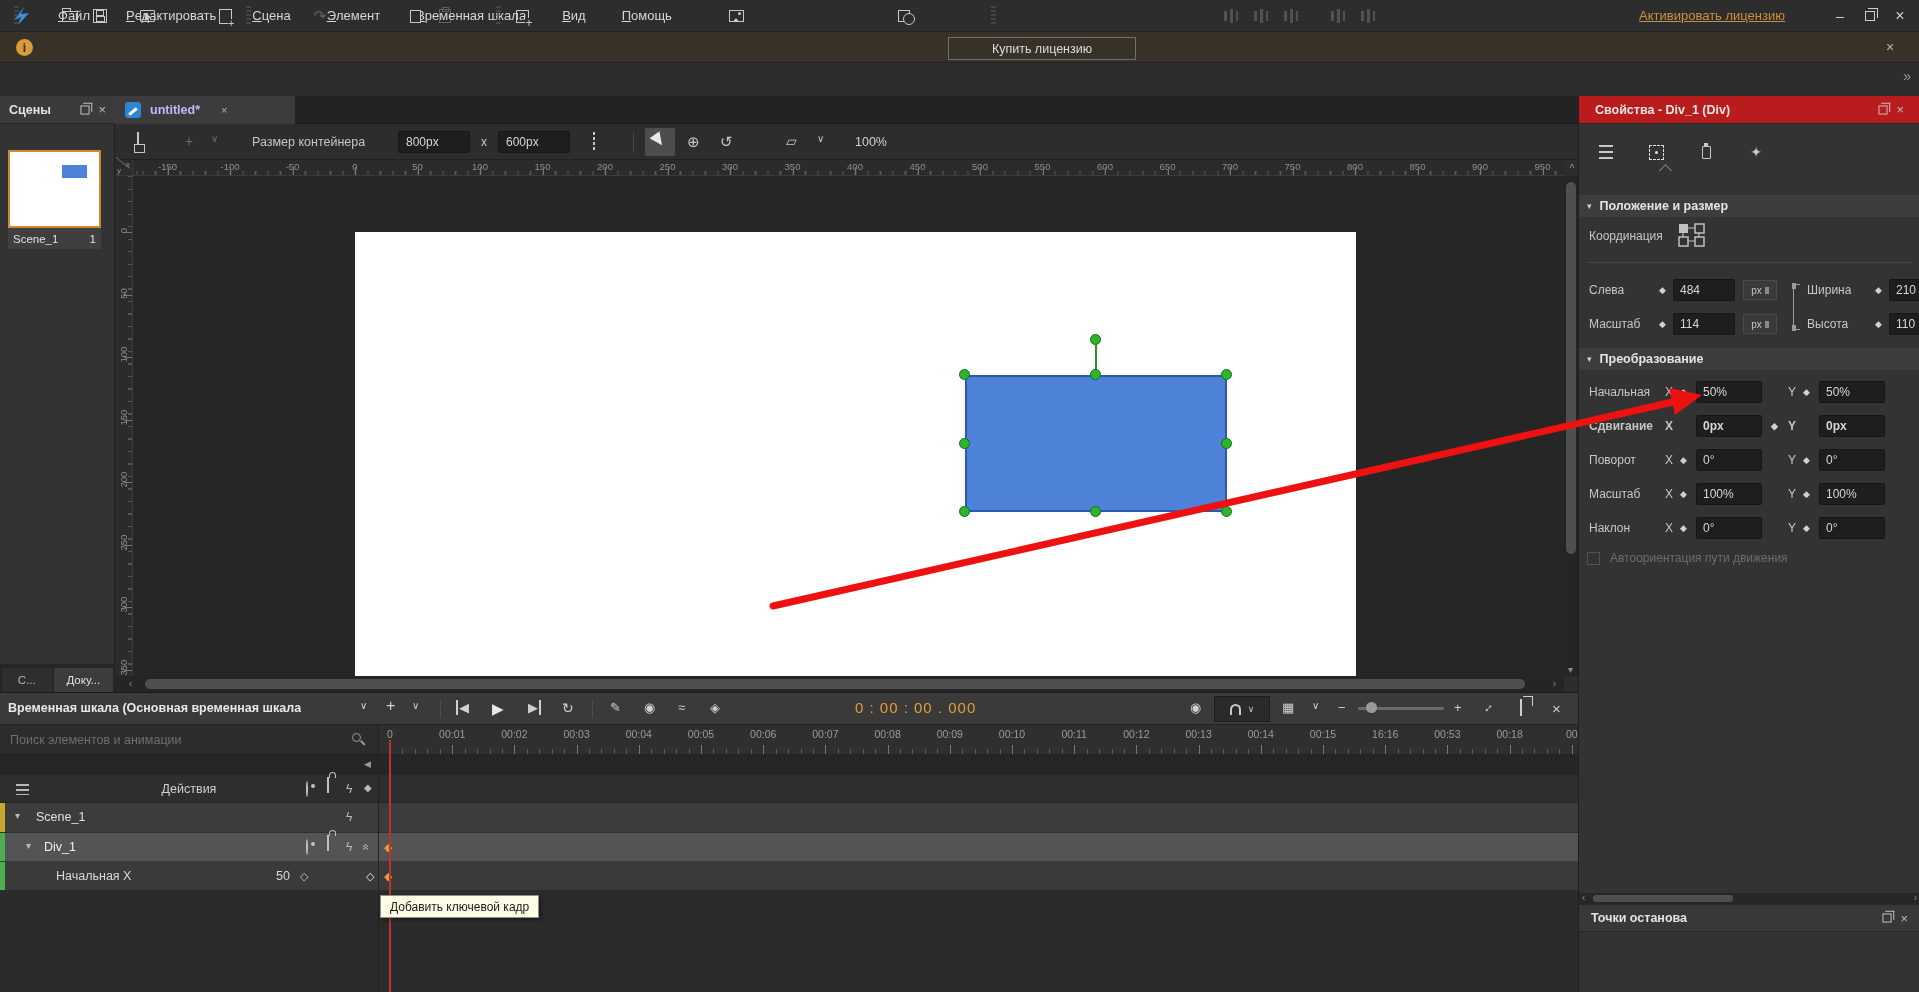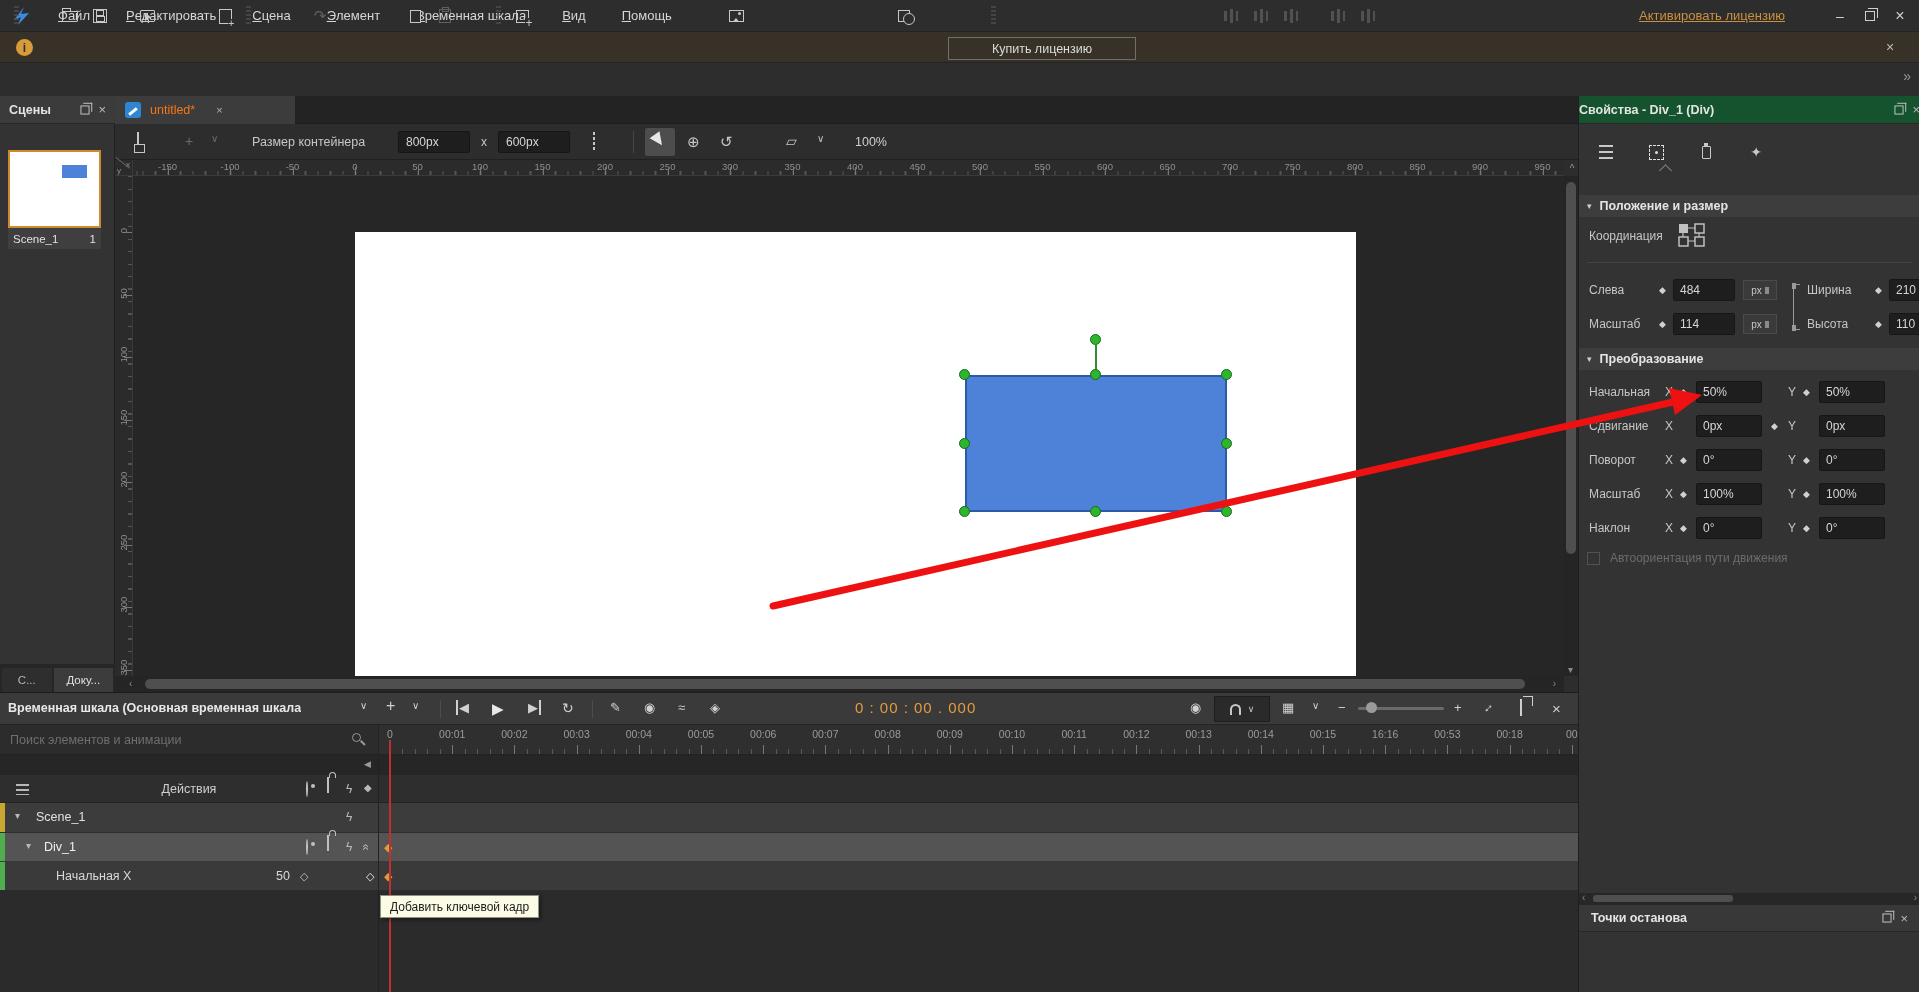--- a/index.html
+++ b/index.html
@@ -93,7 +93,7 @@
   #doc-tab{position:absolute;left:0;top:0;width:180px;height:28px;background:#3c3c3c;display:flex;align-items:center;padding:0 10px;gap:9px}
   #doc-tab-icon{width:16px;height:16px;border-radius:3px;background:#2e86d3;position:relative}
   #doc-tab-icon:after{content:"";position:absolute;left:3px;top:8px;width:10px;height:3px;background:#fff;transform:rotate(-40deg)}
-  #doc-tab-label{color:#f97316;font-weight:normal;font-size:12.5px}
+  #doc-tab-label{color:#c4b5fd;font-weight:bold;font-size:12.5px}
 
   
   #canvas-toolbar{left:115px;top:124px;width:1463px;height:36px;background:#2d2d2d;border-bottom:1px solid #202020}

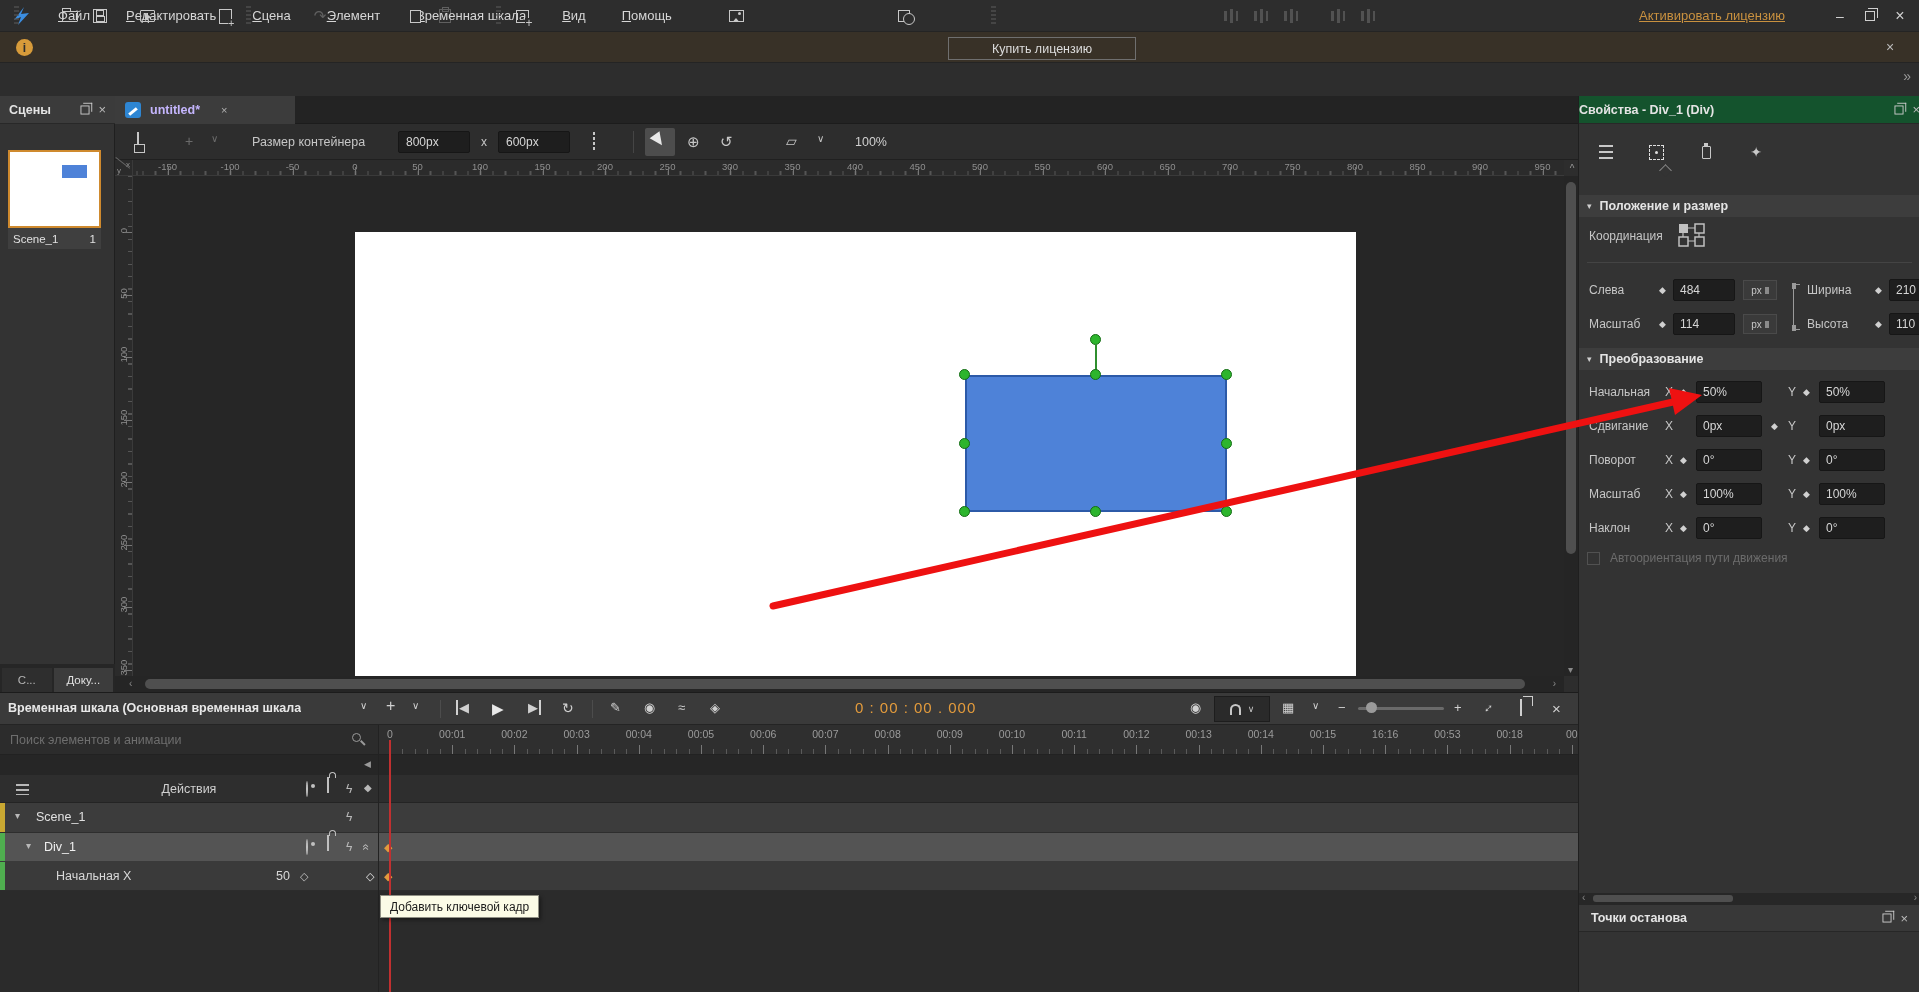--- a/index.html
+++ b/index.html
@@ -137,7 +137,7 @@
 
   
   #props{left:1578px;top:96px;width:341px;height:896px;background:#333333;border-left:1px solid #1f1f1f}
-  #props-header{position:absolute;left:0;top:0;width:341px;height:28px;background:#14532d;border-bottom:1px solid #282828;display:flex;align-items:center;padding:0 0}
+  #props-header{position:absolute;left:0;top:0;width:341px;height:28px;background:#b91c1c;border-bottom:1px solid #282828;display:flex;align-items:center;padding:0 16px}
   .p-tab{position:absolute;top:42px;width:34px;height:28px;display:flex;align-items:center;justify-content:center}
   .p-lines{width:14px;height:14px;background:repeating-linear-gradient(#c8c8c8 0 2px,transparent 2px 6px);background-repeat:no-repeat;background-size:14px 14px}
   .p-pos{width:15px;height:15px;border:1px dashed #e0e0e0;position:relative}

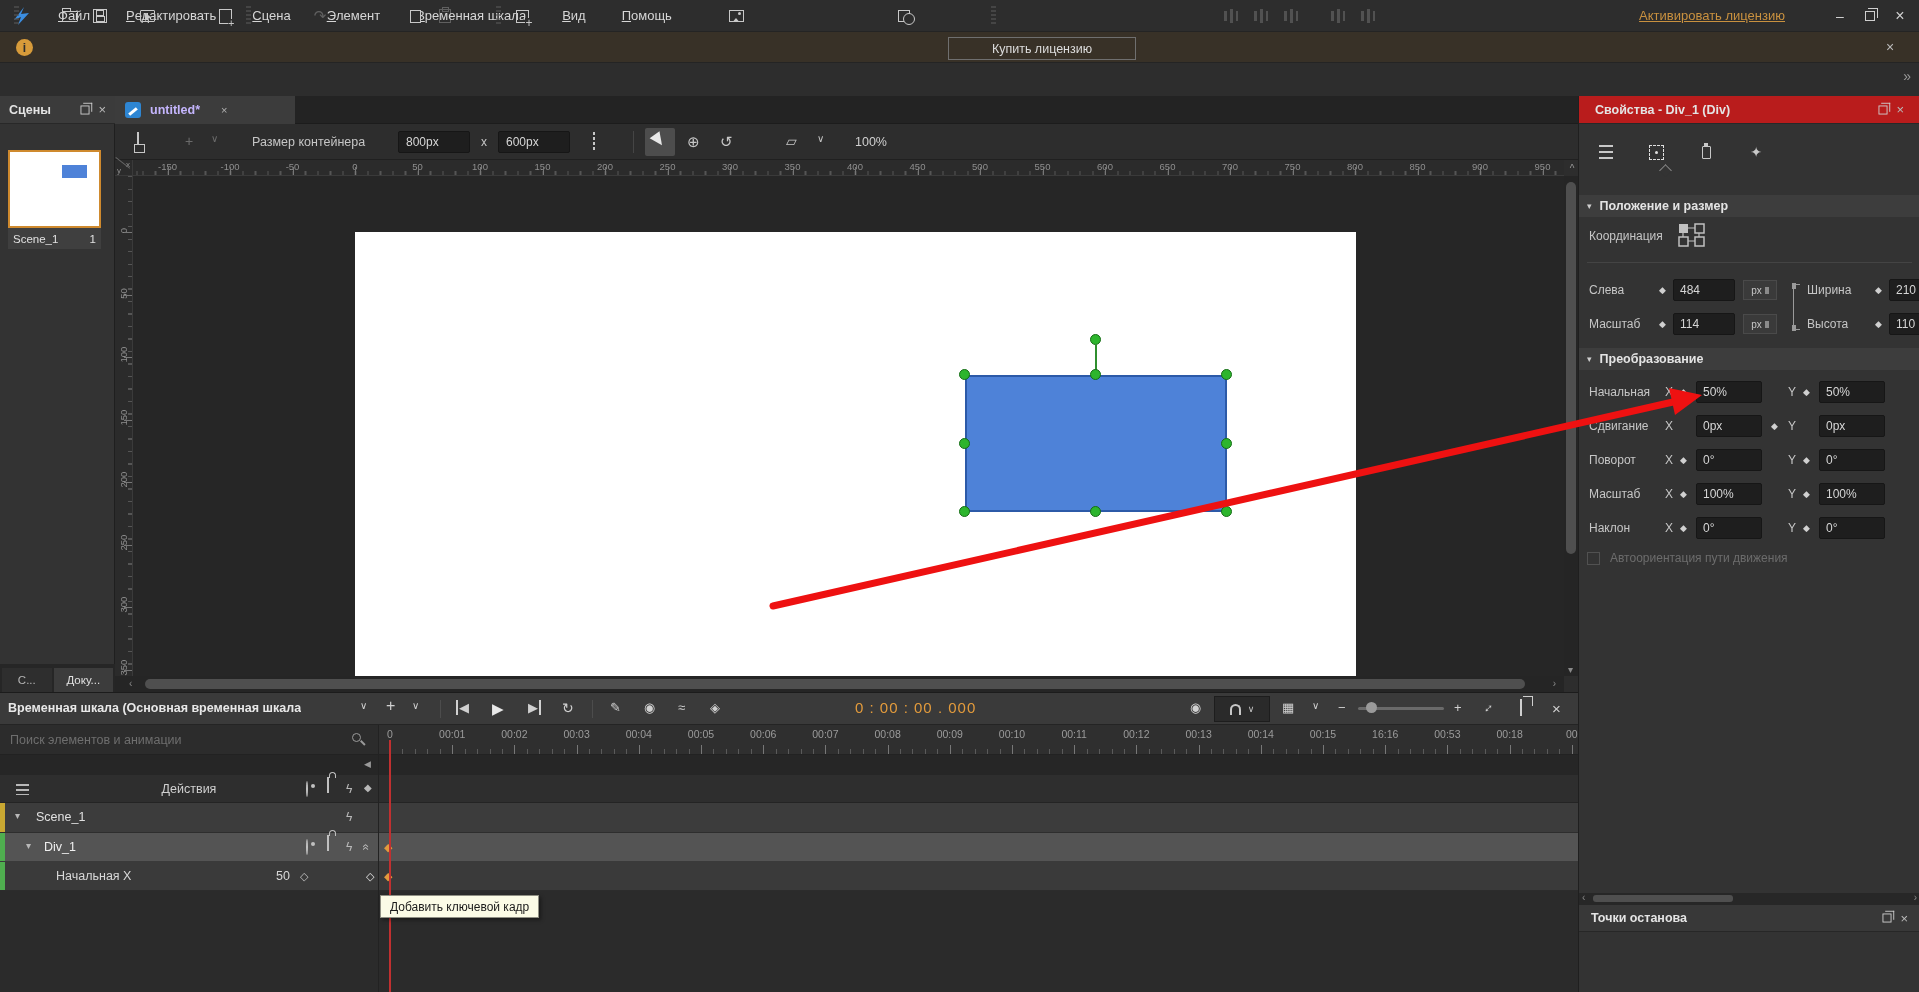--- a/index.html
+++ b/index.html
@@ -579,7 +579,7 @@
           <span class="pdia" style="left: 224px; top: 6px;">◆</span>
           <div class="pin" style="left: 240px; top: 0px; width: 66px;">50%</div>
         </div>
-        <div class="abs" style="left: 0px; top: 319px; width: 341px; height: 24px;">
+        <div class="abs" style="left: 0px; top: 319px; width: 341px; height: 24px; font-weight: bold;">
           <span class="plab" style="left: 10px; top: 4px;">Сдвигание</span>
           <span class="plab" style="left: 86px; top: 4px;">X</span>
           <div class="pin" style="left: 117px; top: 0px; width: 66px;">0px</div>

